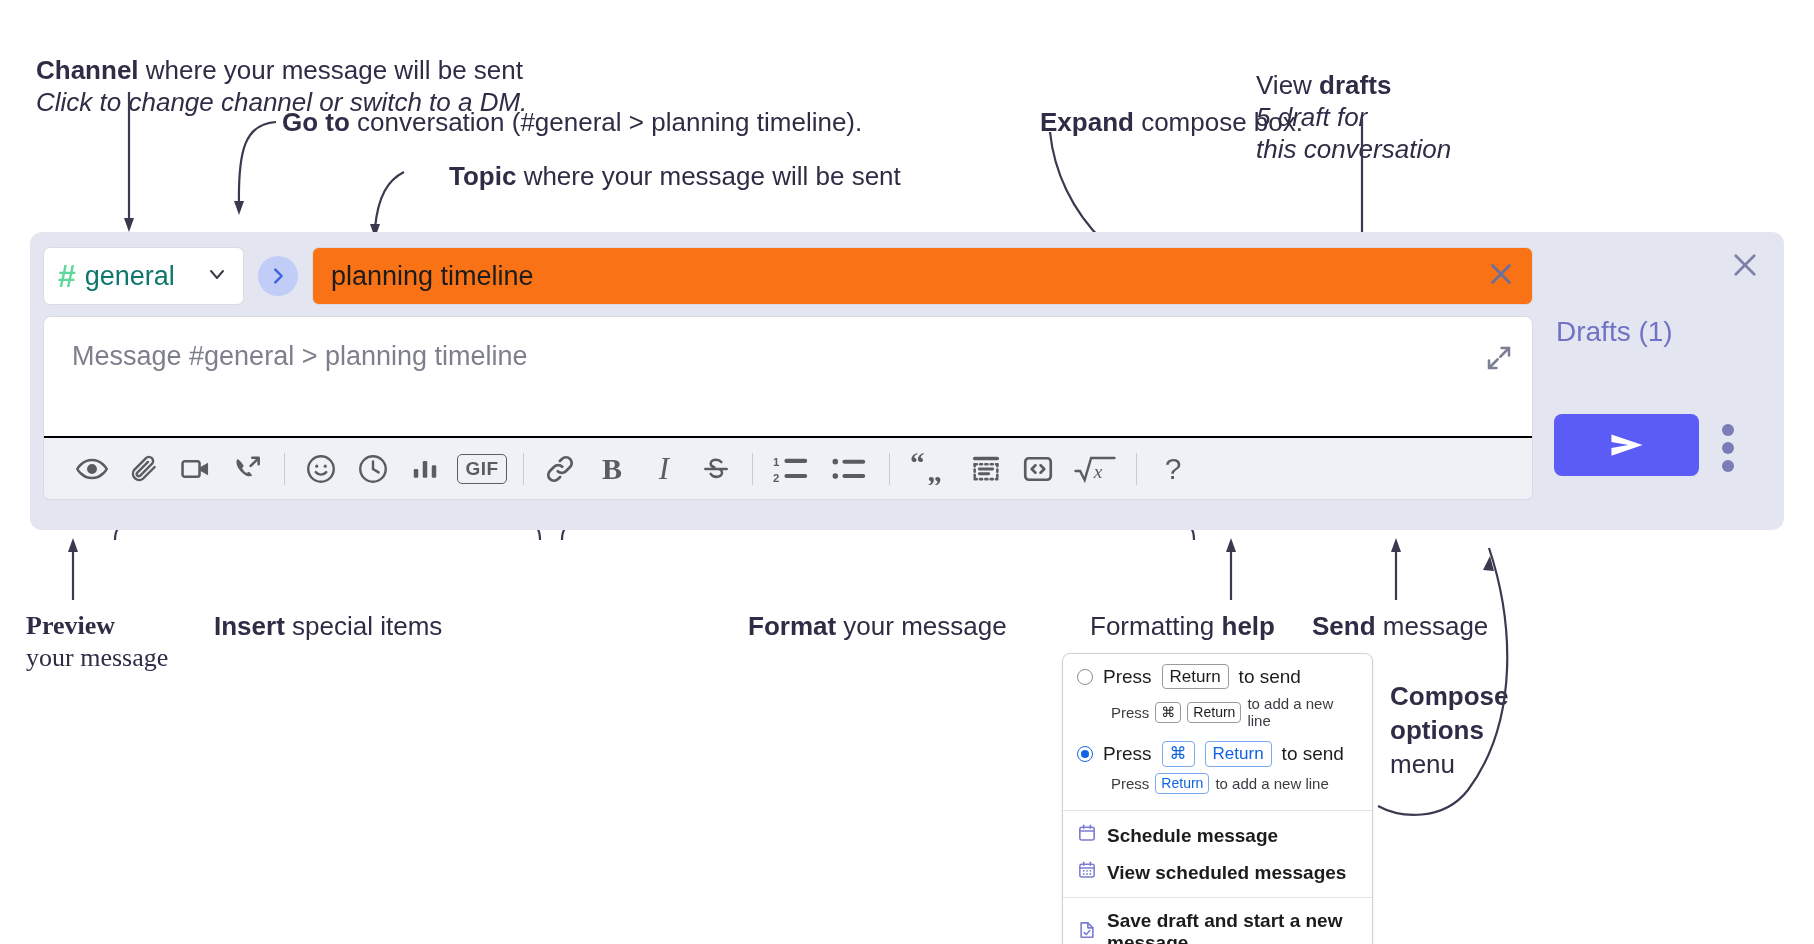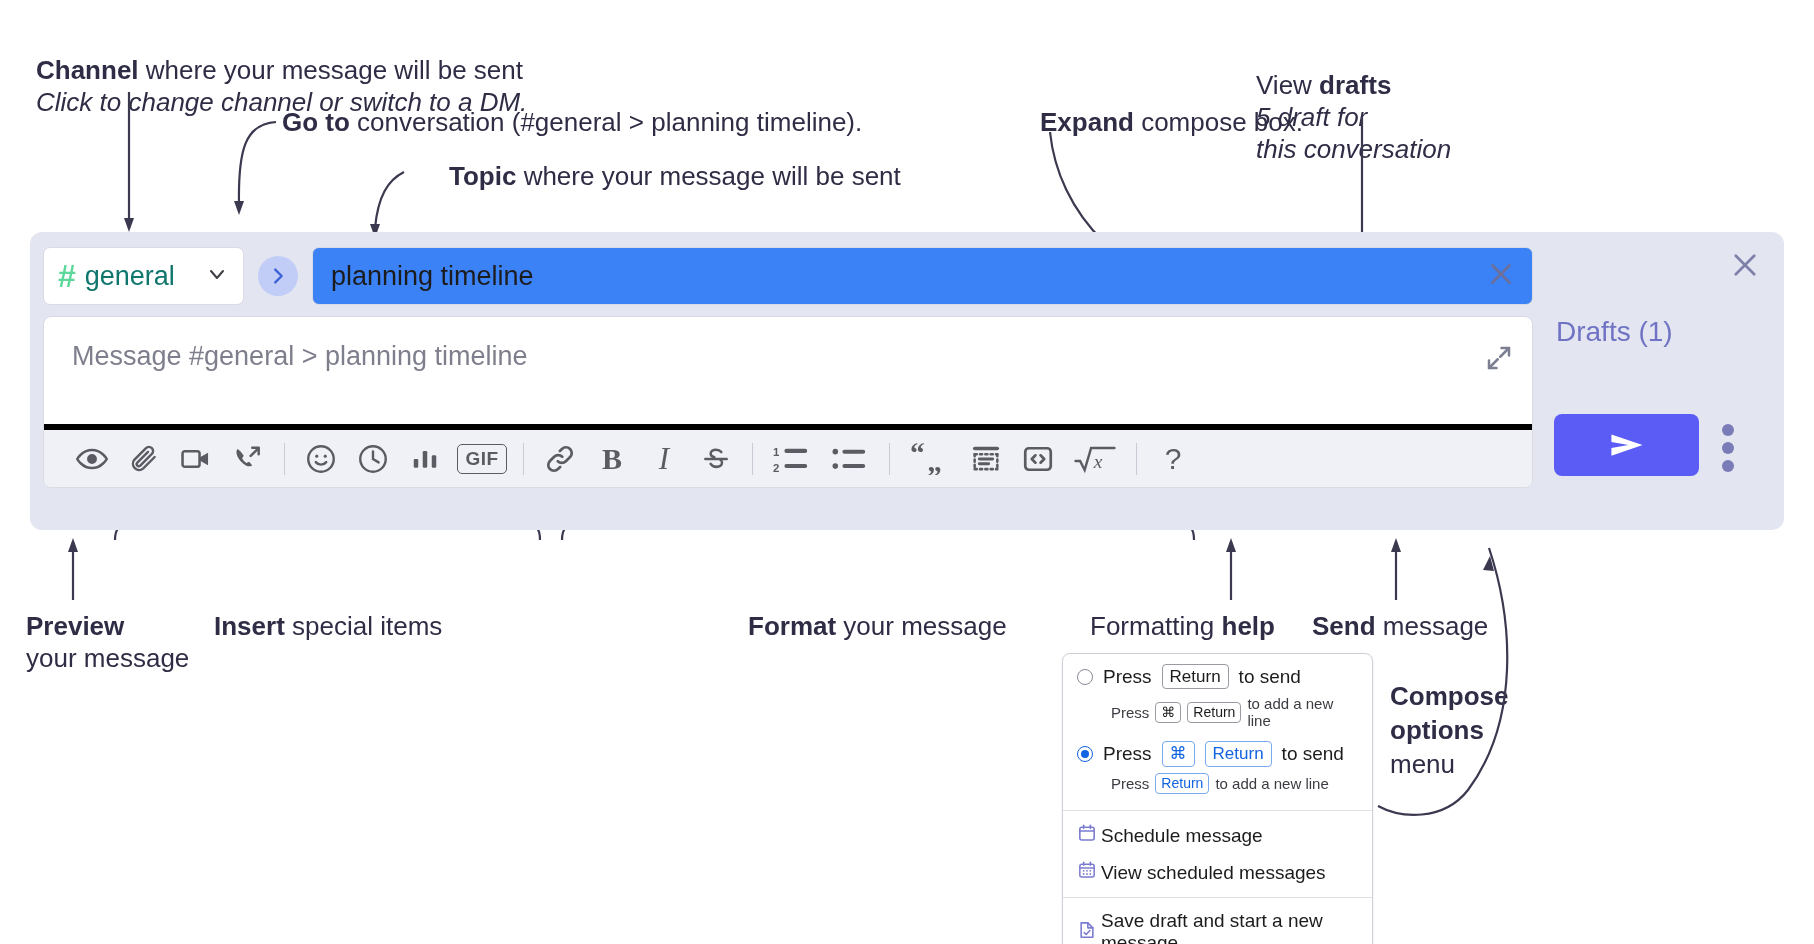--- a/index.html
+++ b/index.html
@@ -32,7 +32,7 @@
     display:flex;align-items:center;justify-content:center;margin:0 14px;flex:0 0 auto;
   }
   #topic-field{
-    flex:1;height:58px;background:#3b82f6;border:1px solid #d9dae4;border-radius:7px;
+    flex:1;height:58px;background:#f97316;border:1px solid #d9dae4;border-radius:7px;
     display:flex;align-items:center;padding:0 14px 0 18px;box-sizing:border-box;
   }
   #topic-value{font-size:27px;color:#1d1c1d;}

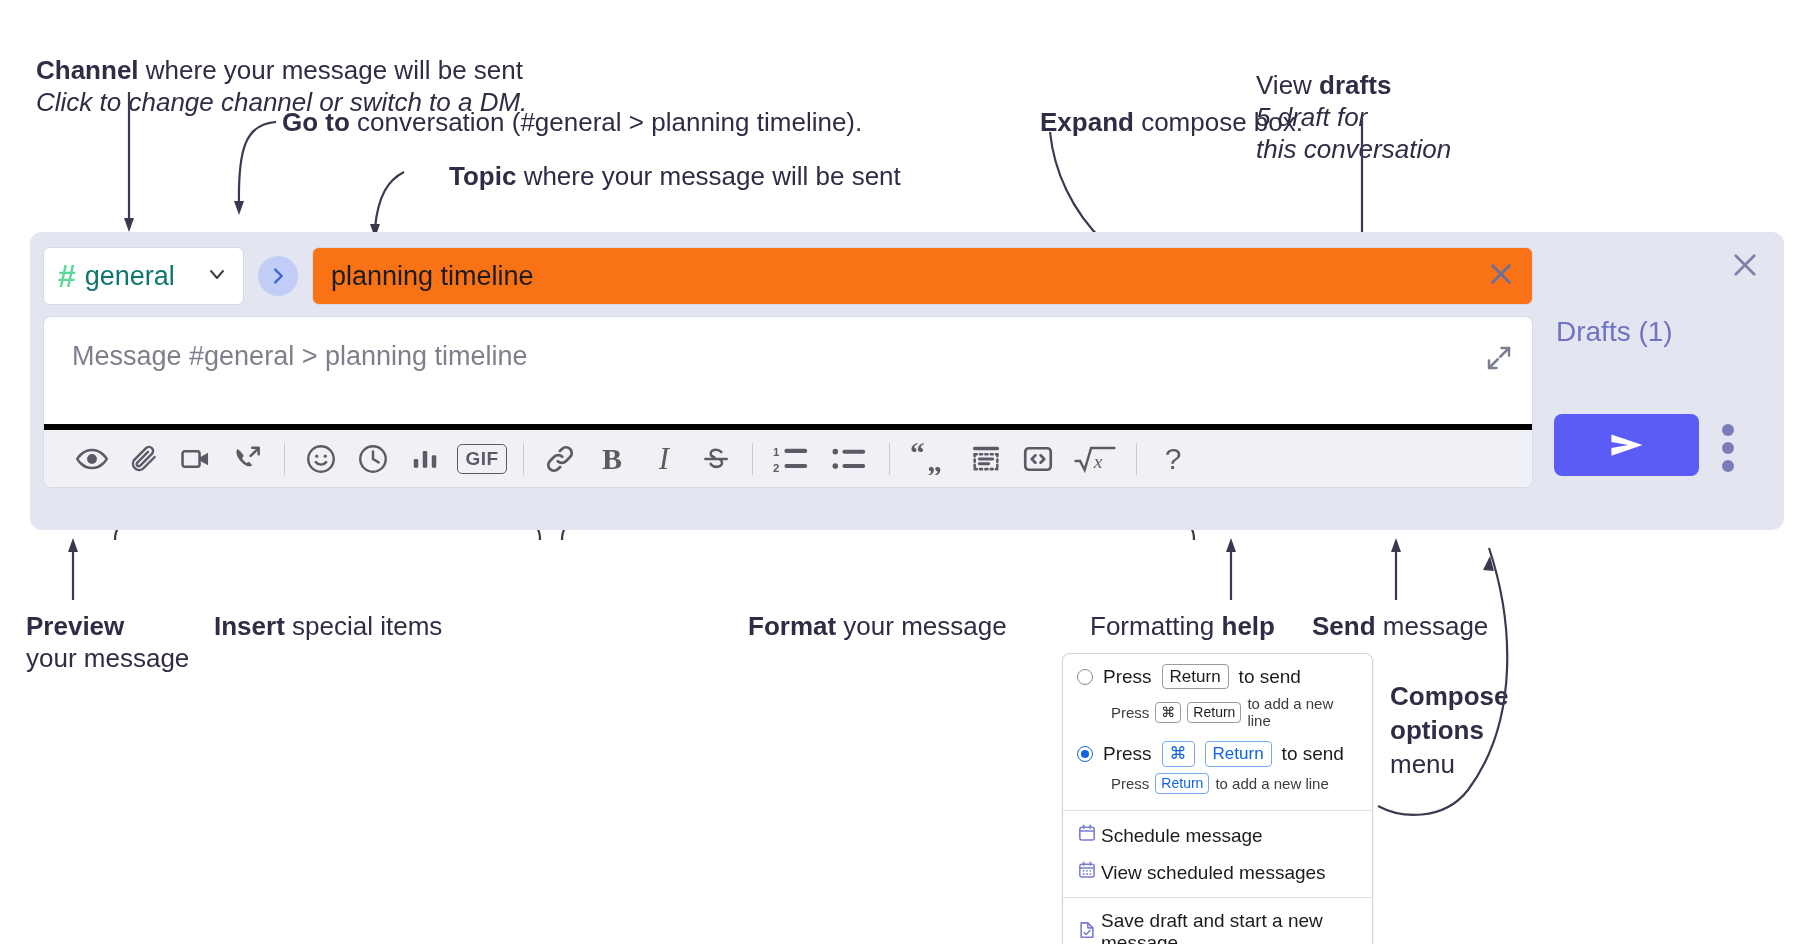--- a/index.html
+++ b/index.html
@@ -46,8 +46,8 @@
   #expand-btn{position:absolute;right:18px;top:26px;color:#7c7f92;}
 
   #toolbar{
-    height:63px;background:#f0f1f7;border-top:6px solid #000000;
-    display:flex;align-items:center;padding:0 22px;box-sizing:border-box;color:#5b5b63;
+    height:63px;background:#f0f1f7;border-top:2px solid #000000;
+    display:flex;align-items:center;padding:0 22px;box-sizing:border-box;color:#5b5b63;margin-top:12px;
   }
   .tool{width:52px;height:52px;display:flex;align-items:center;justify-content:center;flex:0 0 auto;}
   .sep{width:1px;height:32px;background:#c9cad6;margin:0 10px;flex:0 0 auto;}

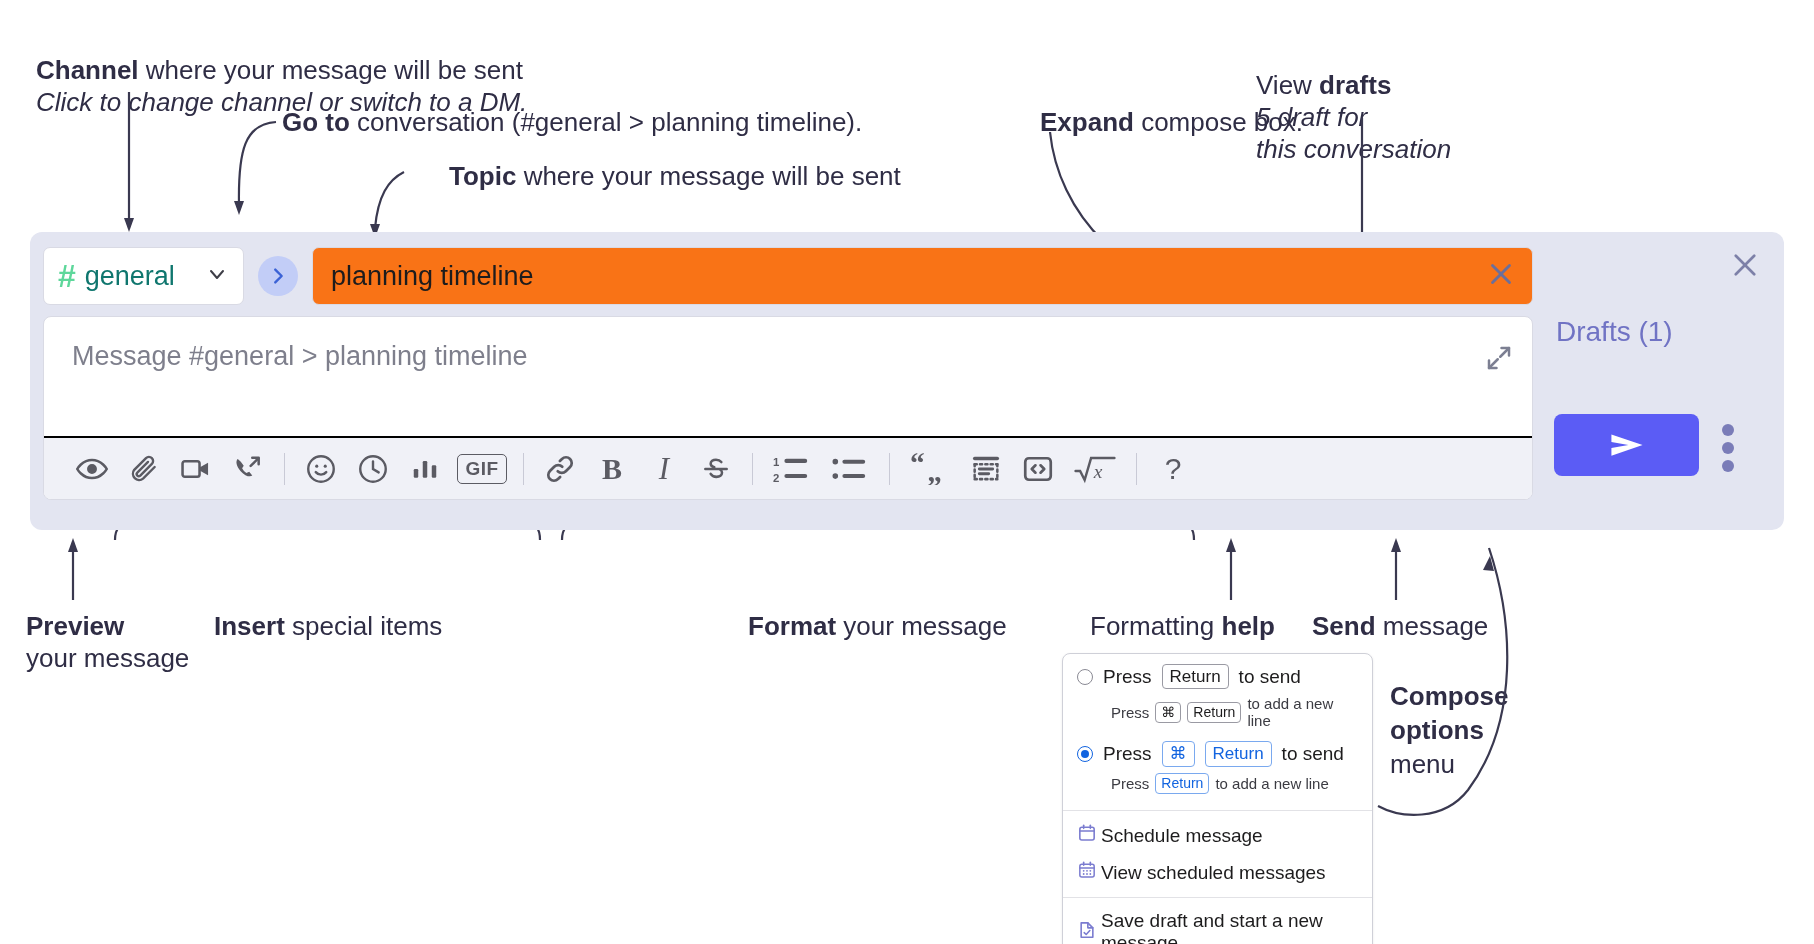--- a/index.html
+++ b/index.html
@@ -110,7 +110,7 @@
   <div><i>this conversation</i></div>
 </div>
 
-<div class="ann" style="left:26px;top:610px;">
+<div class="ann" style="left:26px;top:610px;font-family:Liberation Serif, serif;">
   <div><b>Preview</b></div>
   <div><span>your message</span></div>
 </div>

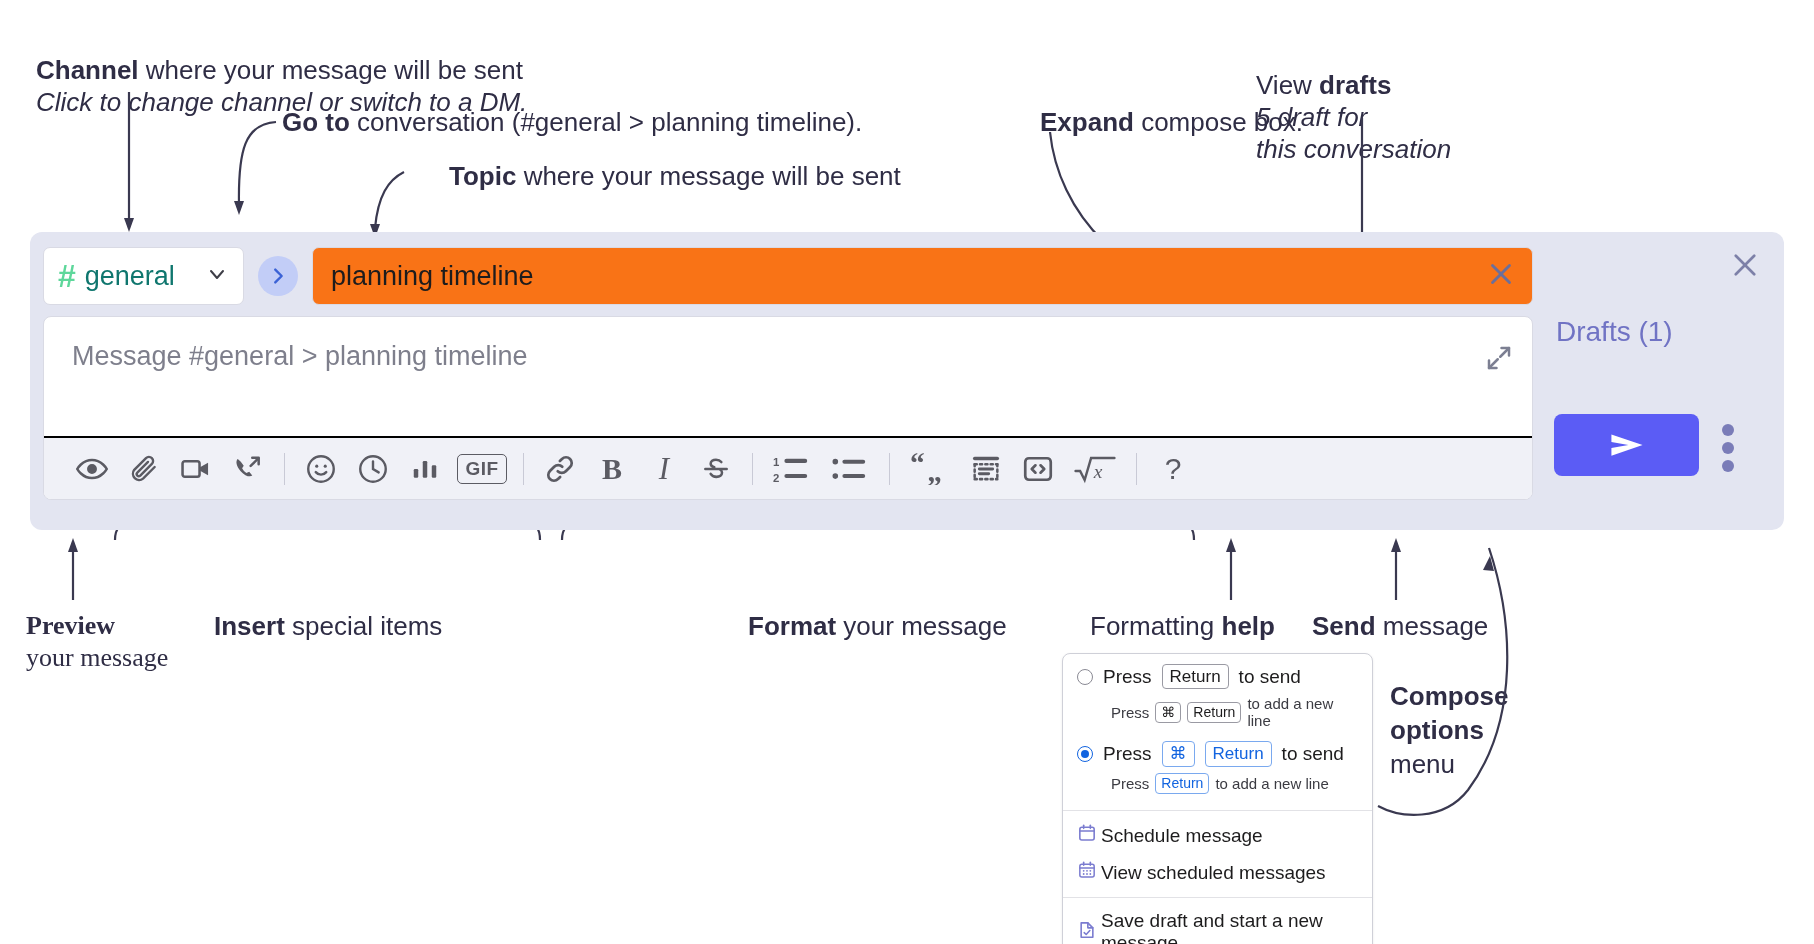--- a/index.html
+++ b/index.html
@@ -82,7 +82,7 @@
   .key.sm{font-size:14px;padding:1px 5px;}
   .key.blue{border-color:#7aa9ef;color:#1264e0;}
   .mdiv{height:1px;background:#e2e2e6;margin:6px 0;}
-  .mitem{display:flex;align-items:center;gap:4px;padding:6px 14px;font-size:19px;color:#1d1c1d;}
+  .mitem{display:flex;align-items:center;gap:10px;padding:6px 14px;font-size:19px;color:#1d1c1d;font-weight:bold;}
 </style>
 </head>
 <body>

